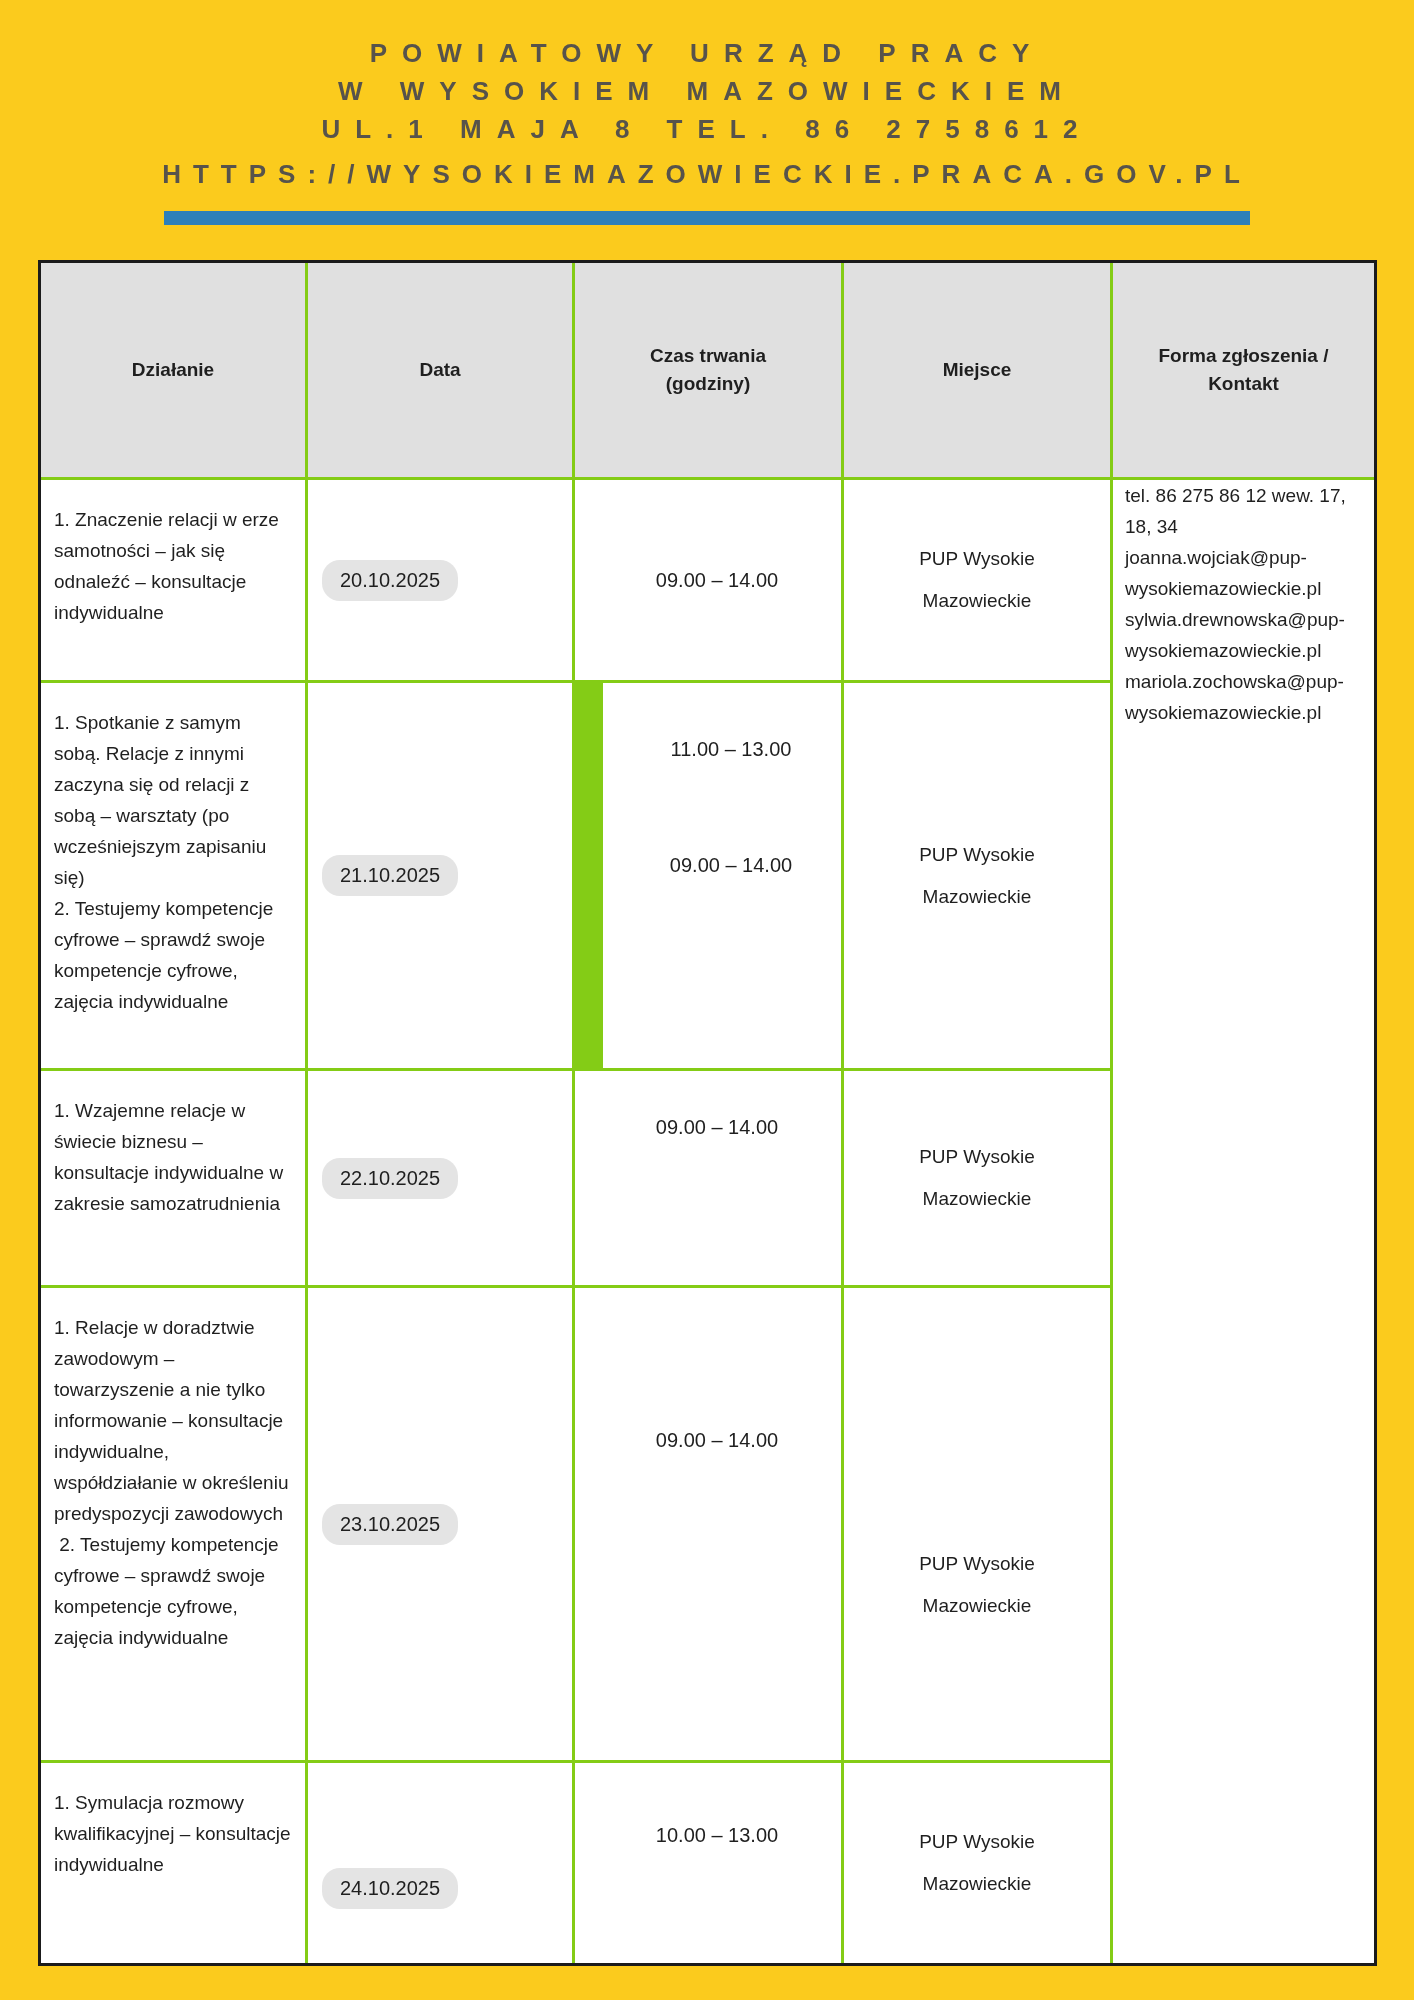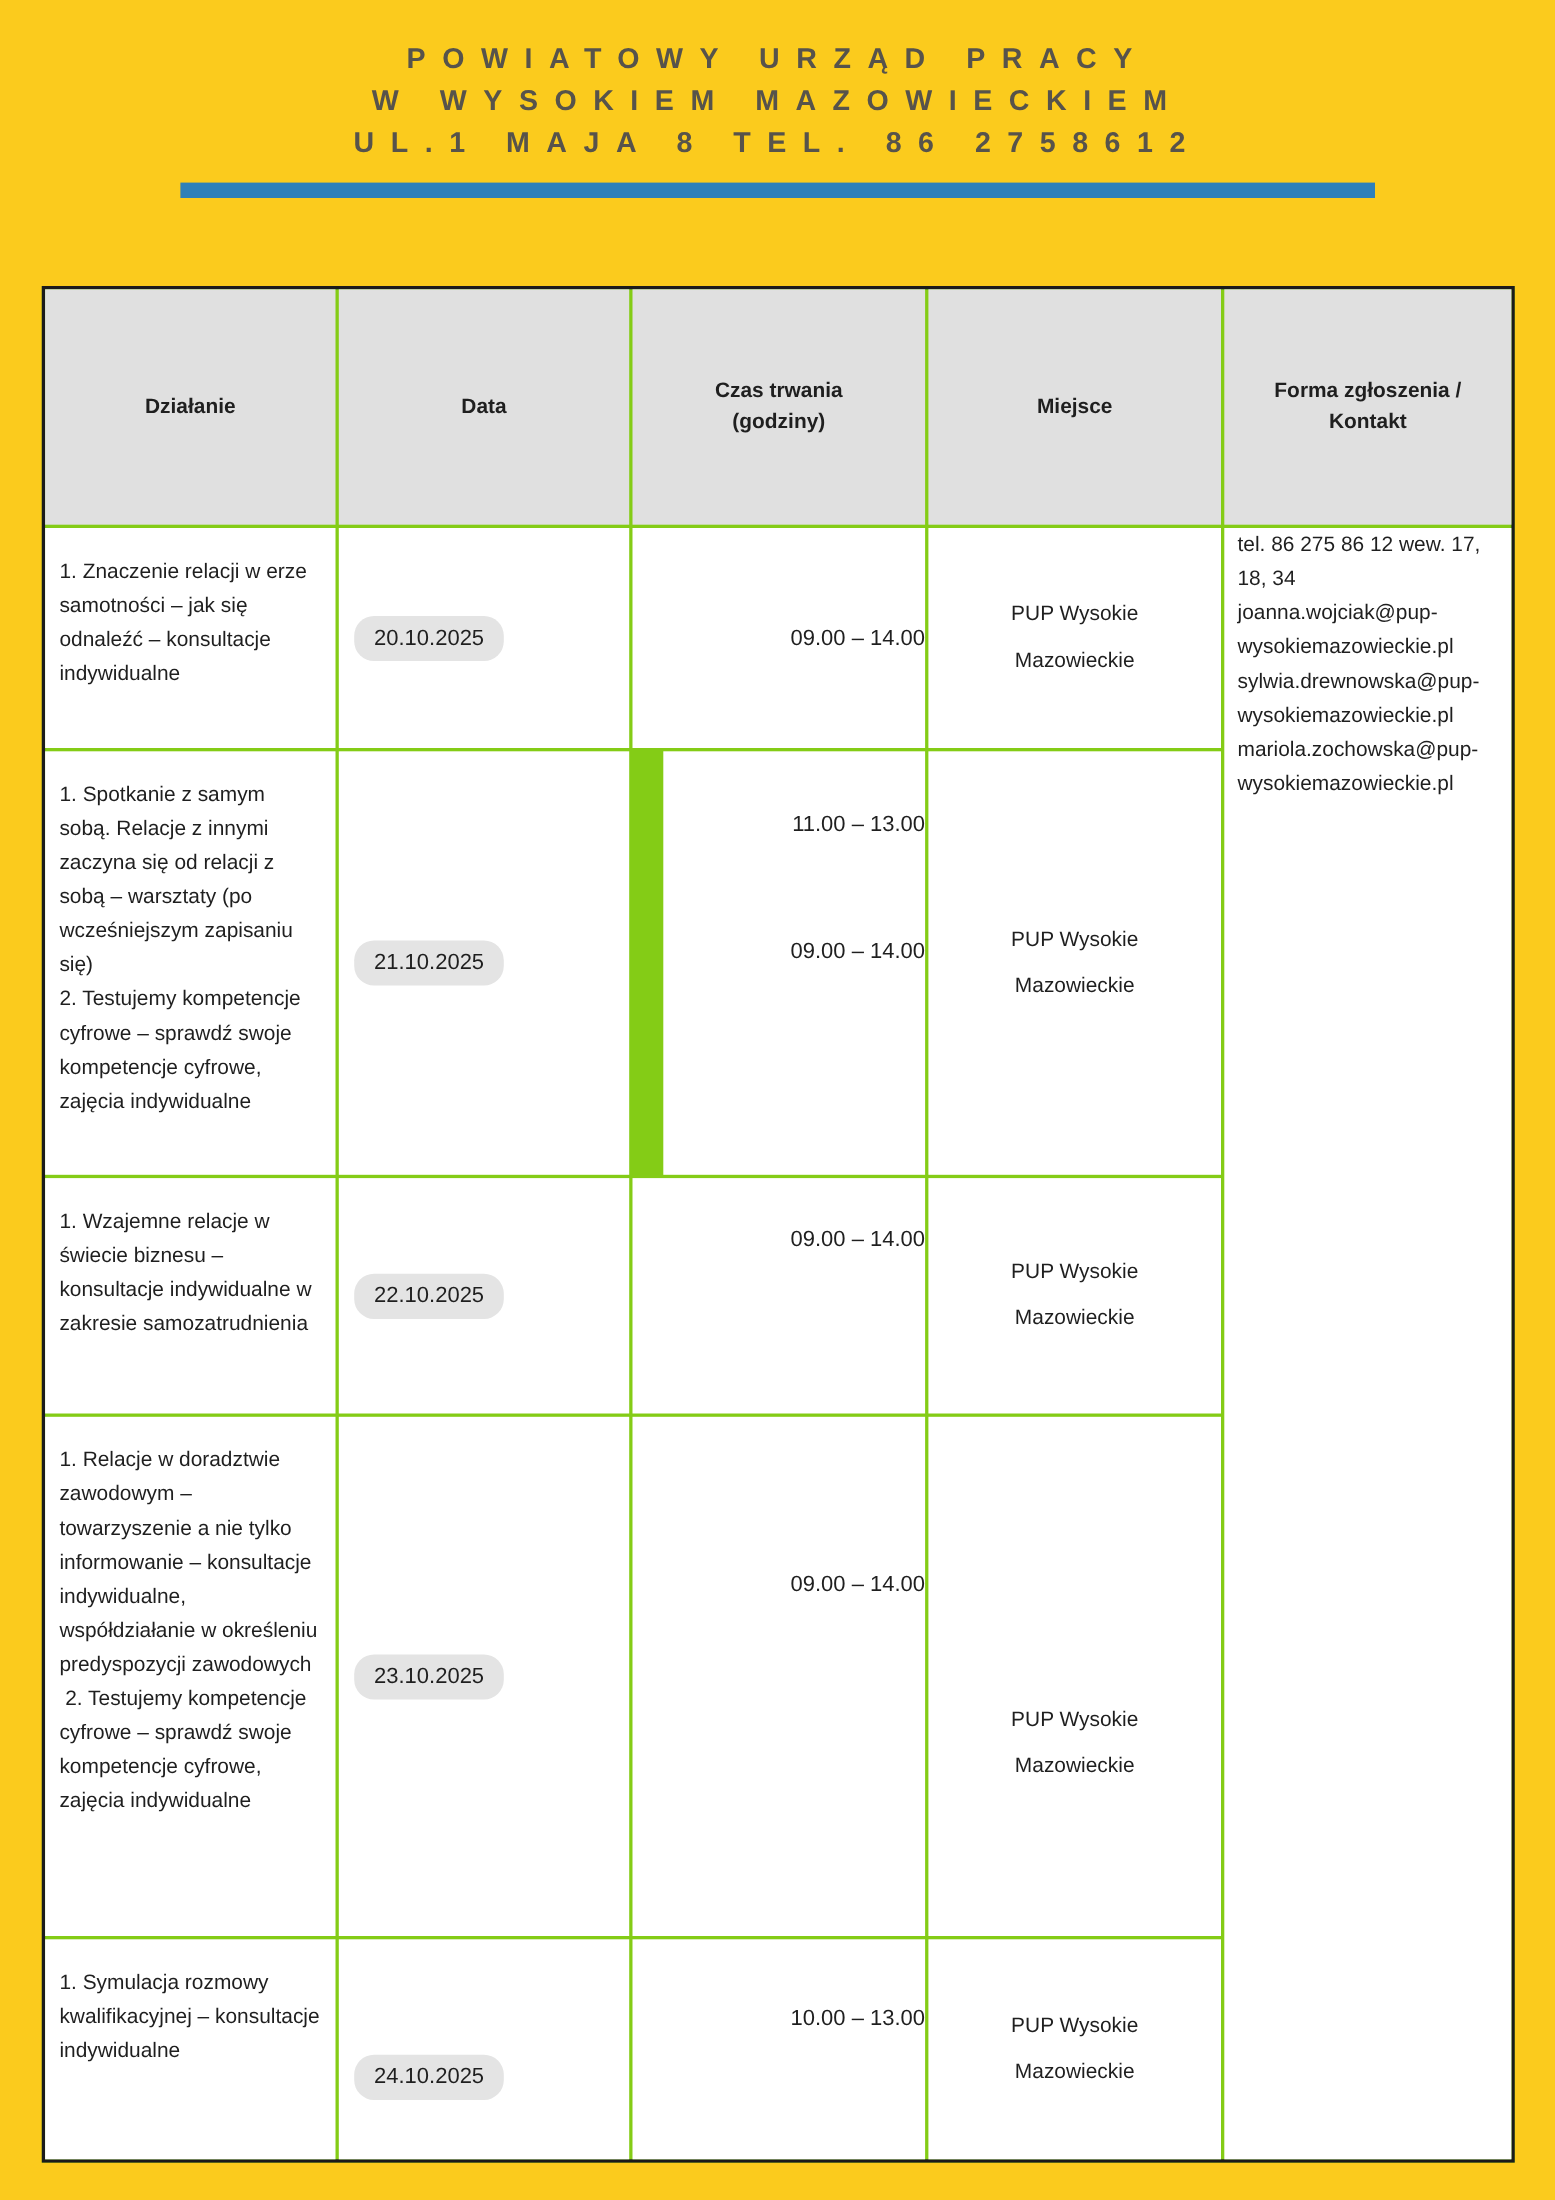--- a/index.html
+++ b/index.html
@@ -125,6 +125,7 @@
     <div class="hline">POWIATOWY URZĄD PRACY</div>
     <div class="hline">W WYSOKIEM MAZOWIECKIEM</div>
     <div class="hline">UL.1 MAJA 8 TEL. 86 2758612</div>
+    <div class="hline url">HTTPS://WYSOKIEMAZOWIECKIE.PRACA.GOV.PL</div>
     <div class="blue-bar"></div>
   </div>
 

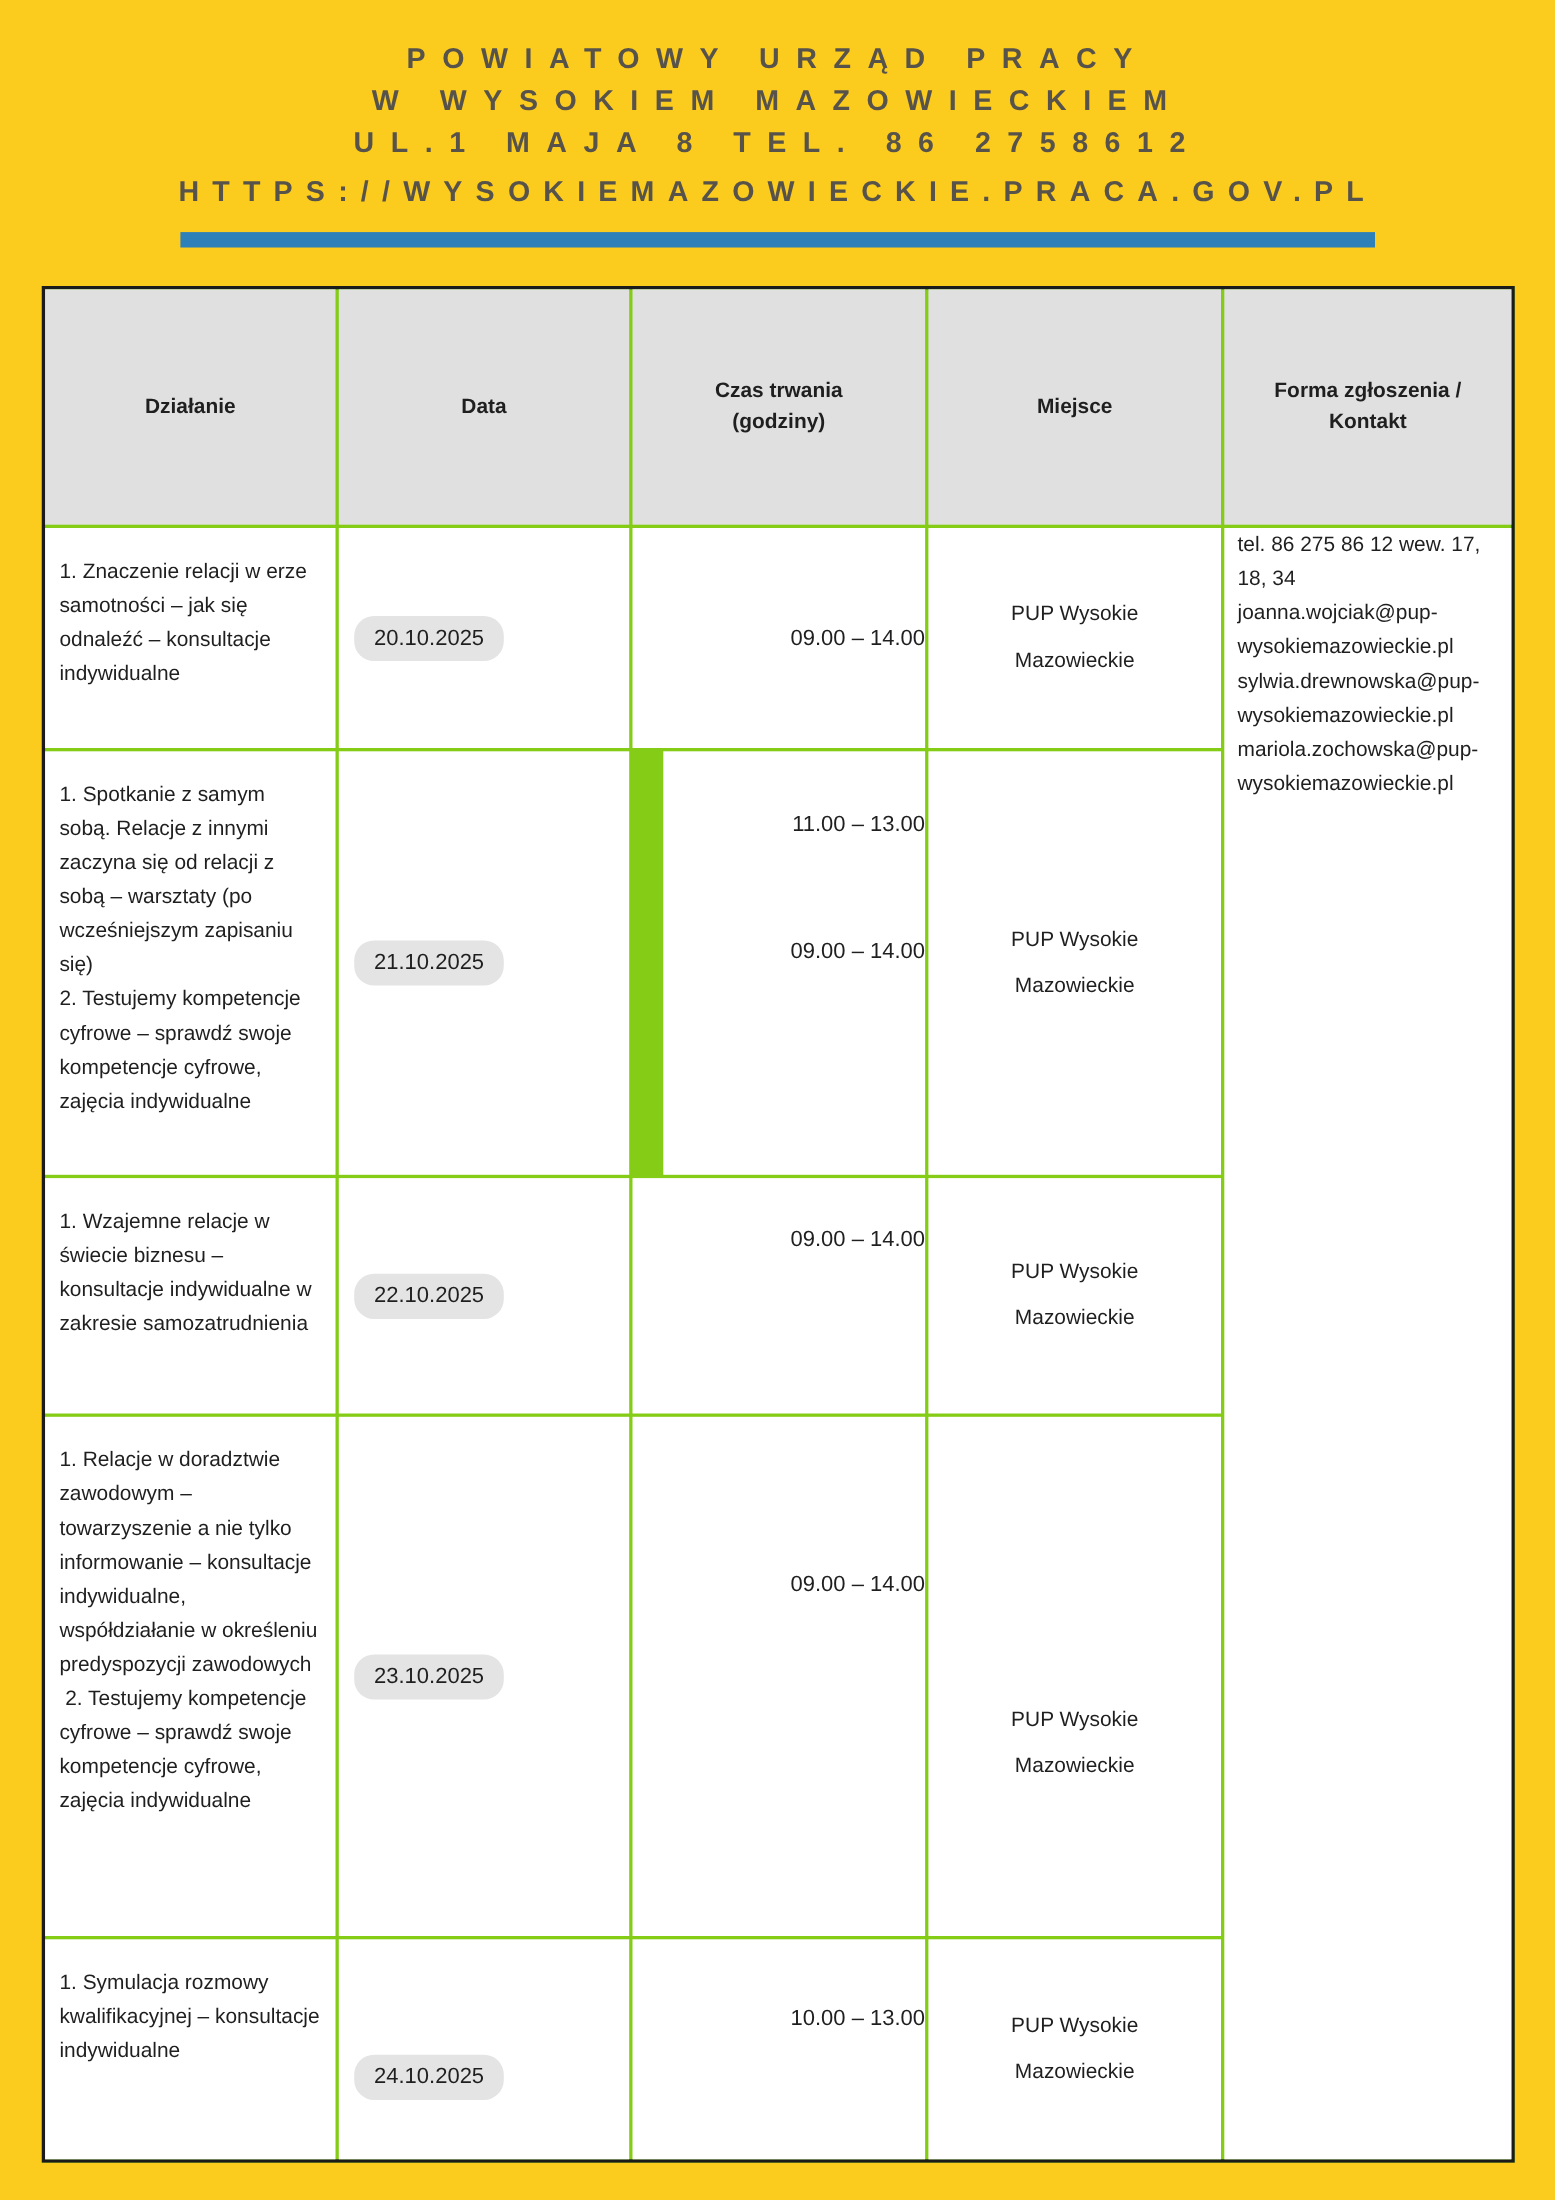--- a/index.html
+++ b/index.html
@@ -83,7 +83,7 @@
   
   .timec{
     display:flex;flex-direction:column;
-    align-items:flex-end;
+    align-items:center;
     justify-content:center;
     padding-left:18px;
     font-size:20px;

